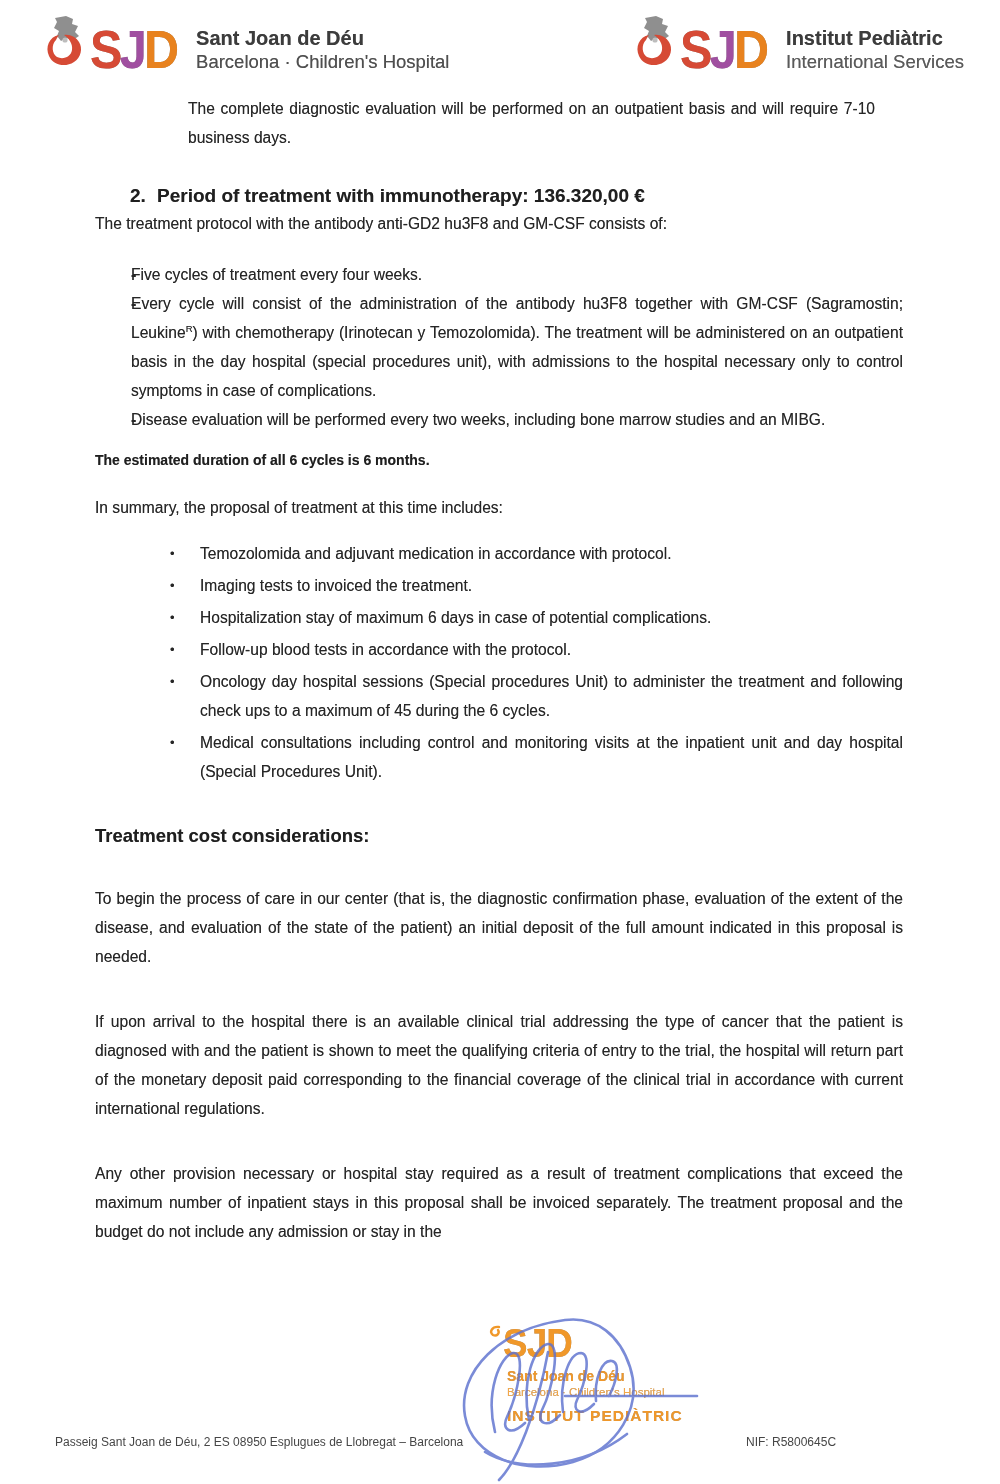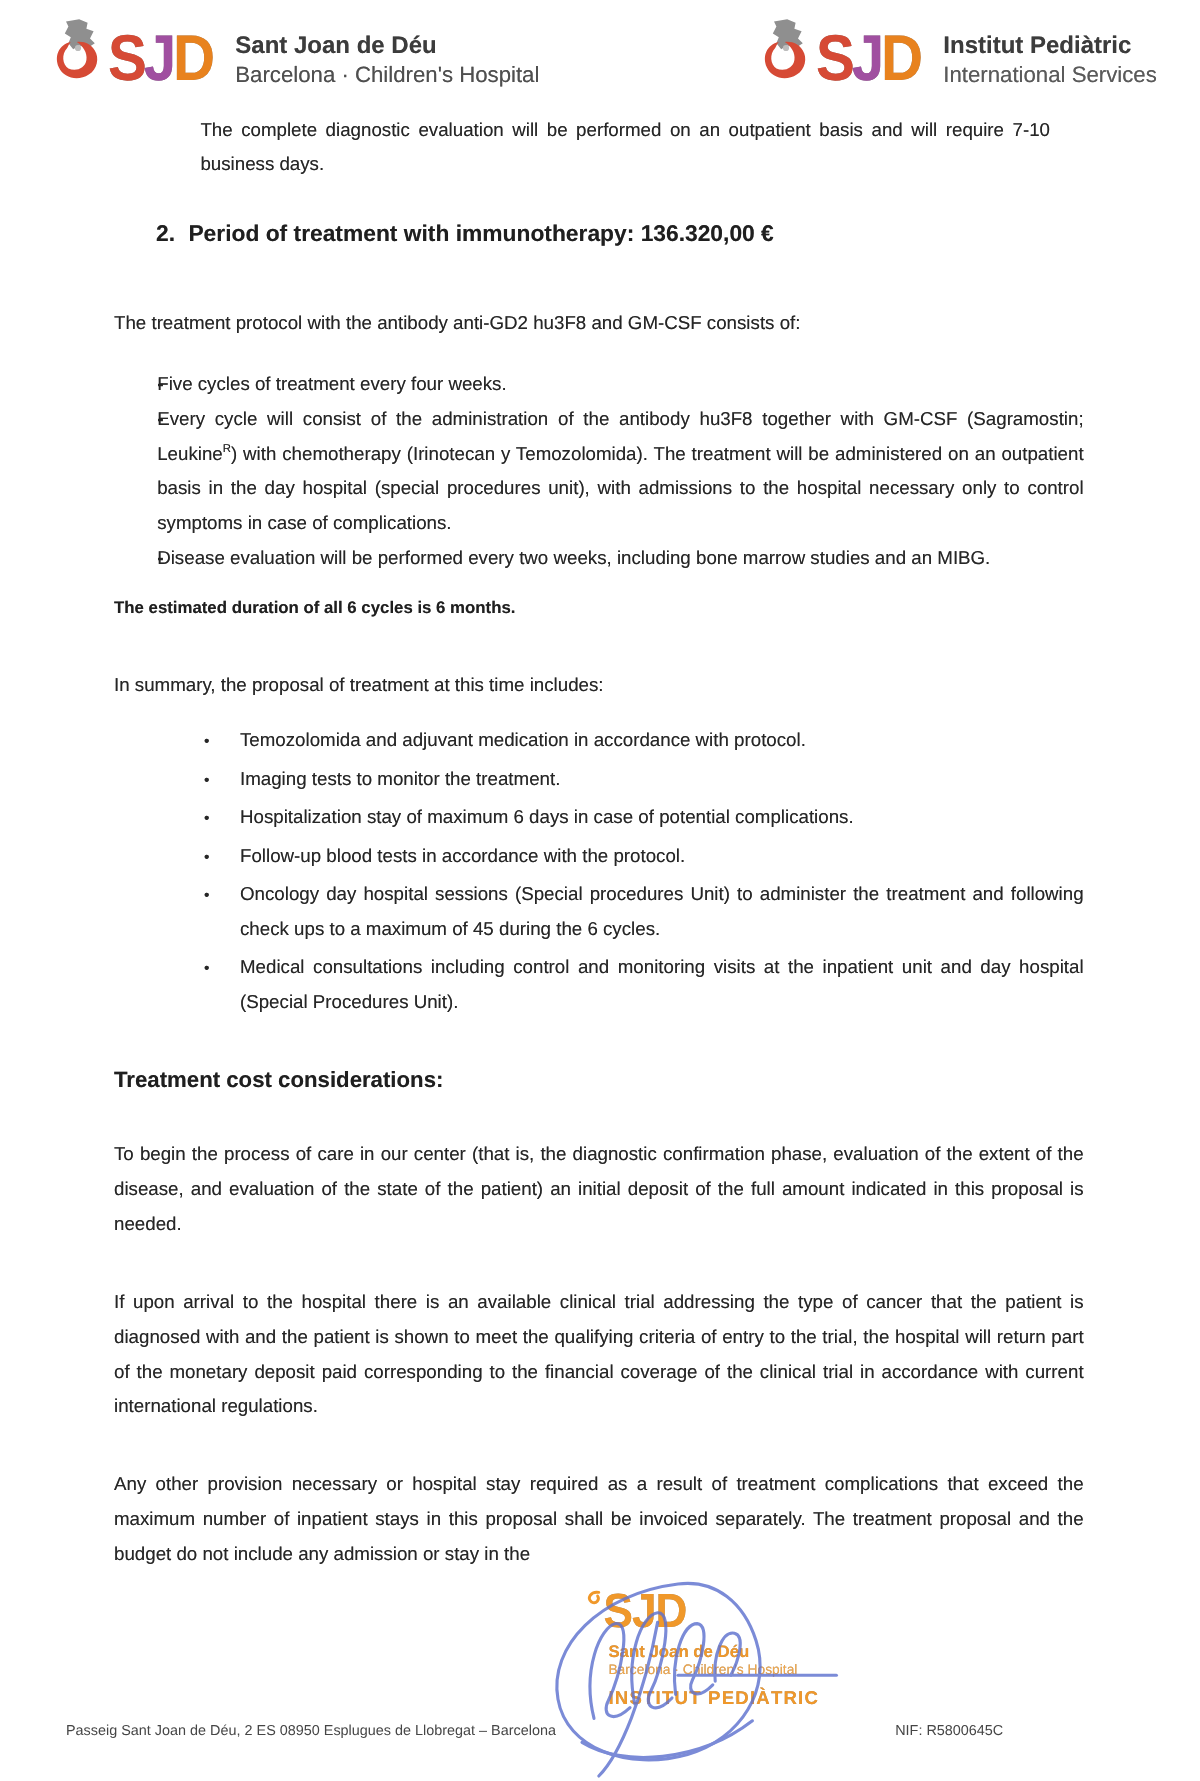--- a/index.html
+++ b/index.html
@@ -22,7 +22,7 @@
   
   .content { padding:0 95px; }
   .para, .dash-text, .round-text, .intro { font-size:15.6px; line-height:29px; text-align:justify; }
-  .intro { margin:16px 28px 0 72px; }
+  .intro { margin:16px 28px 0 93px; }
   .sec-heading { display:flex; margin:31px 0 0 35px; font-size:19px; font-weight:bold; color:#1f1f1f; line-height:26px; }
   .sec-num { width:27px; }
   .protocol-intro { margin-top:46px; }

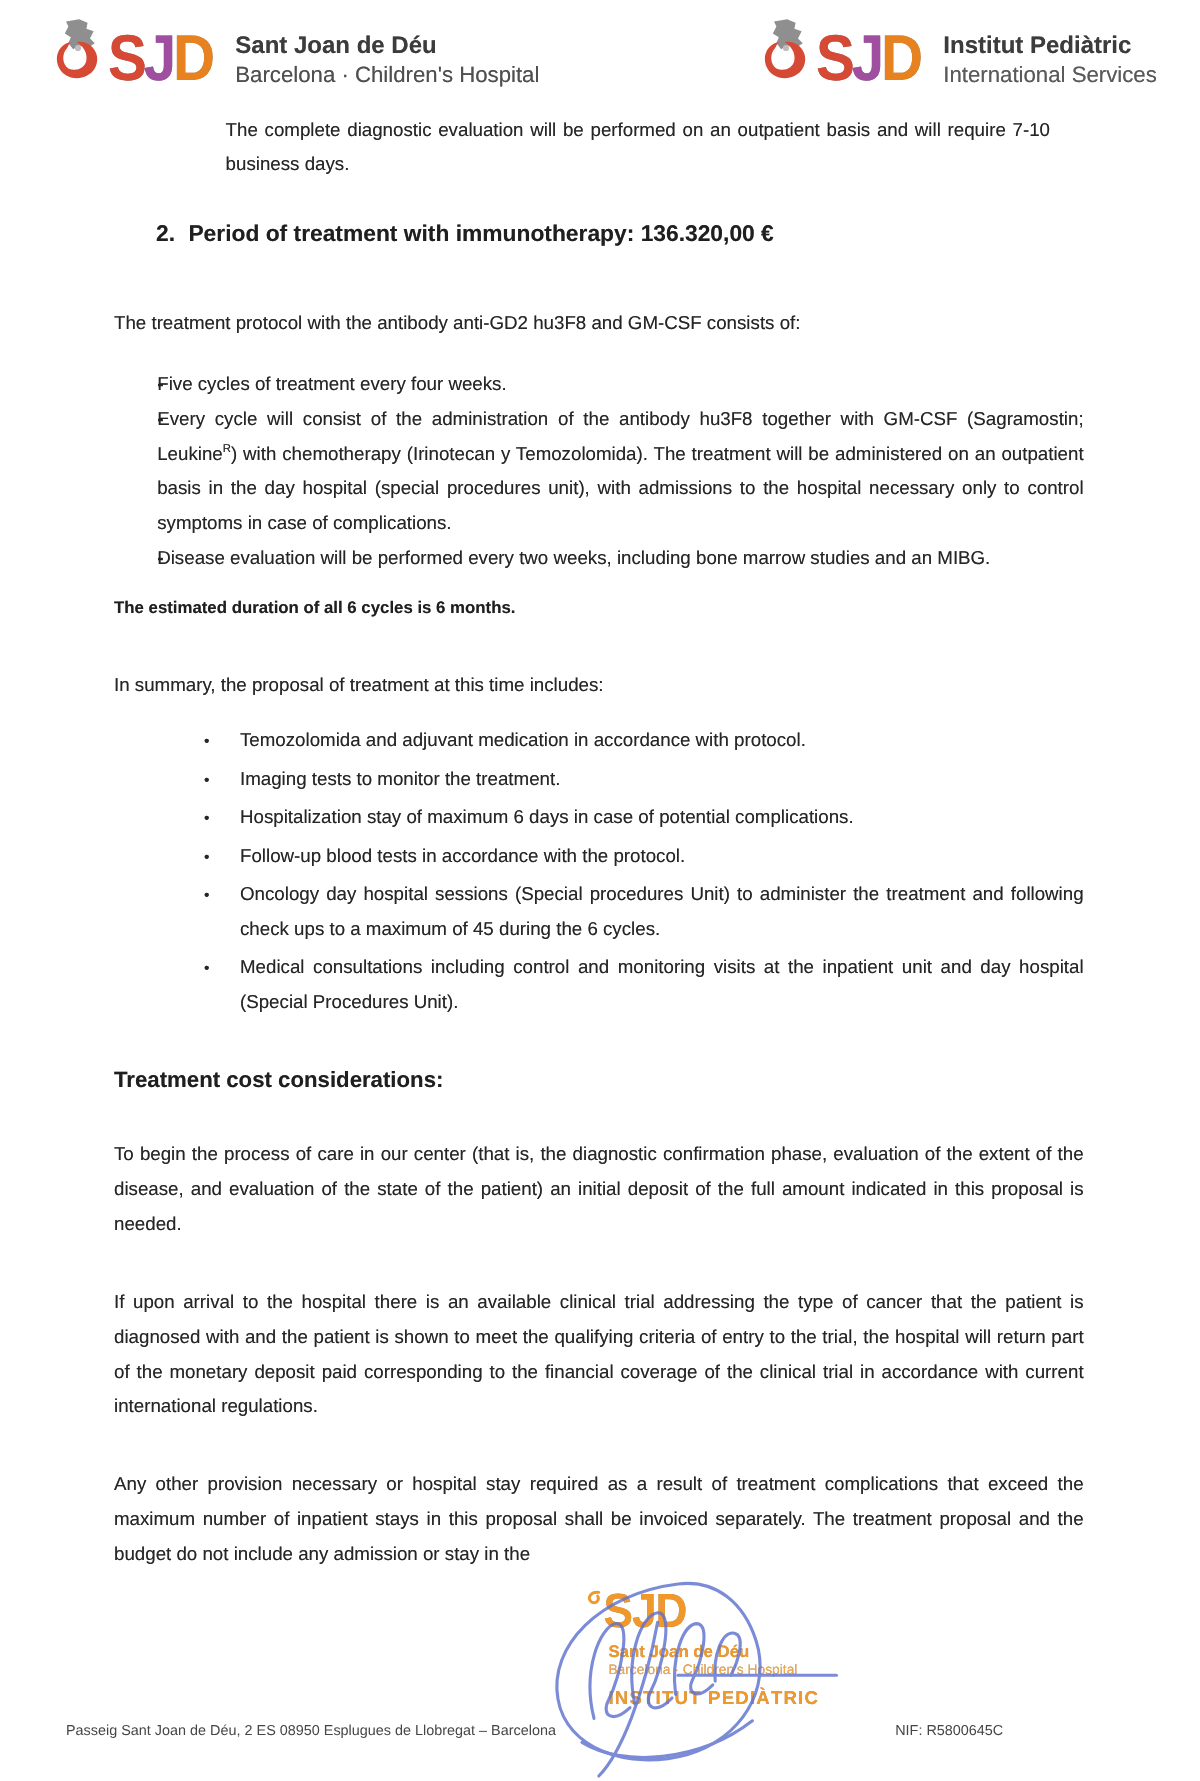--- a/index.html
+++ b/index.html
@@ -25,7 +25,7 @@
   .intro { margin:16px 28px 0 93px; }
   .sec-heading { display:flex; margin:31px 0 0 35px; font-size:19px; font-weight:bold; color:#1f1f1f; line-height:26px; }
   .sec-num { width:27px; }
-  .protocol-intro { margin-top:46px; }
+  .protocol-intro { }
   .dash-list, .round-list { list-style:none; }
   .dash-list { margin-top:22px; }
   .dash-item { display:flex; }

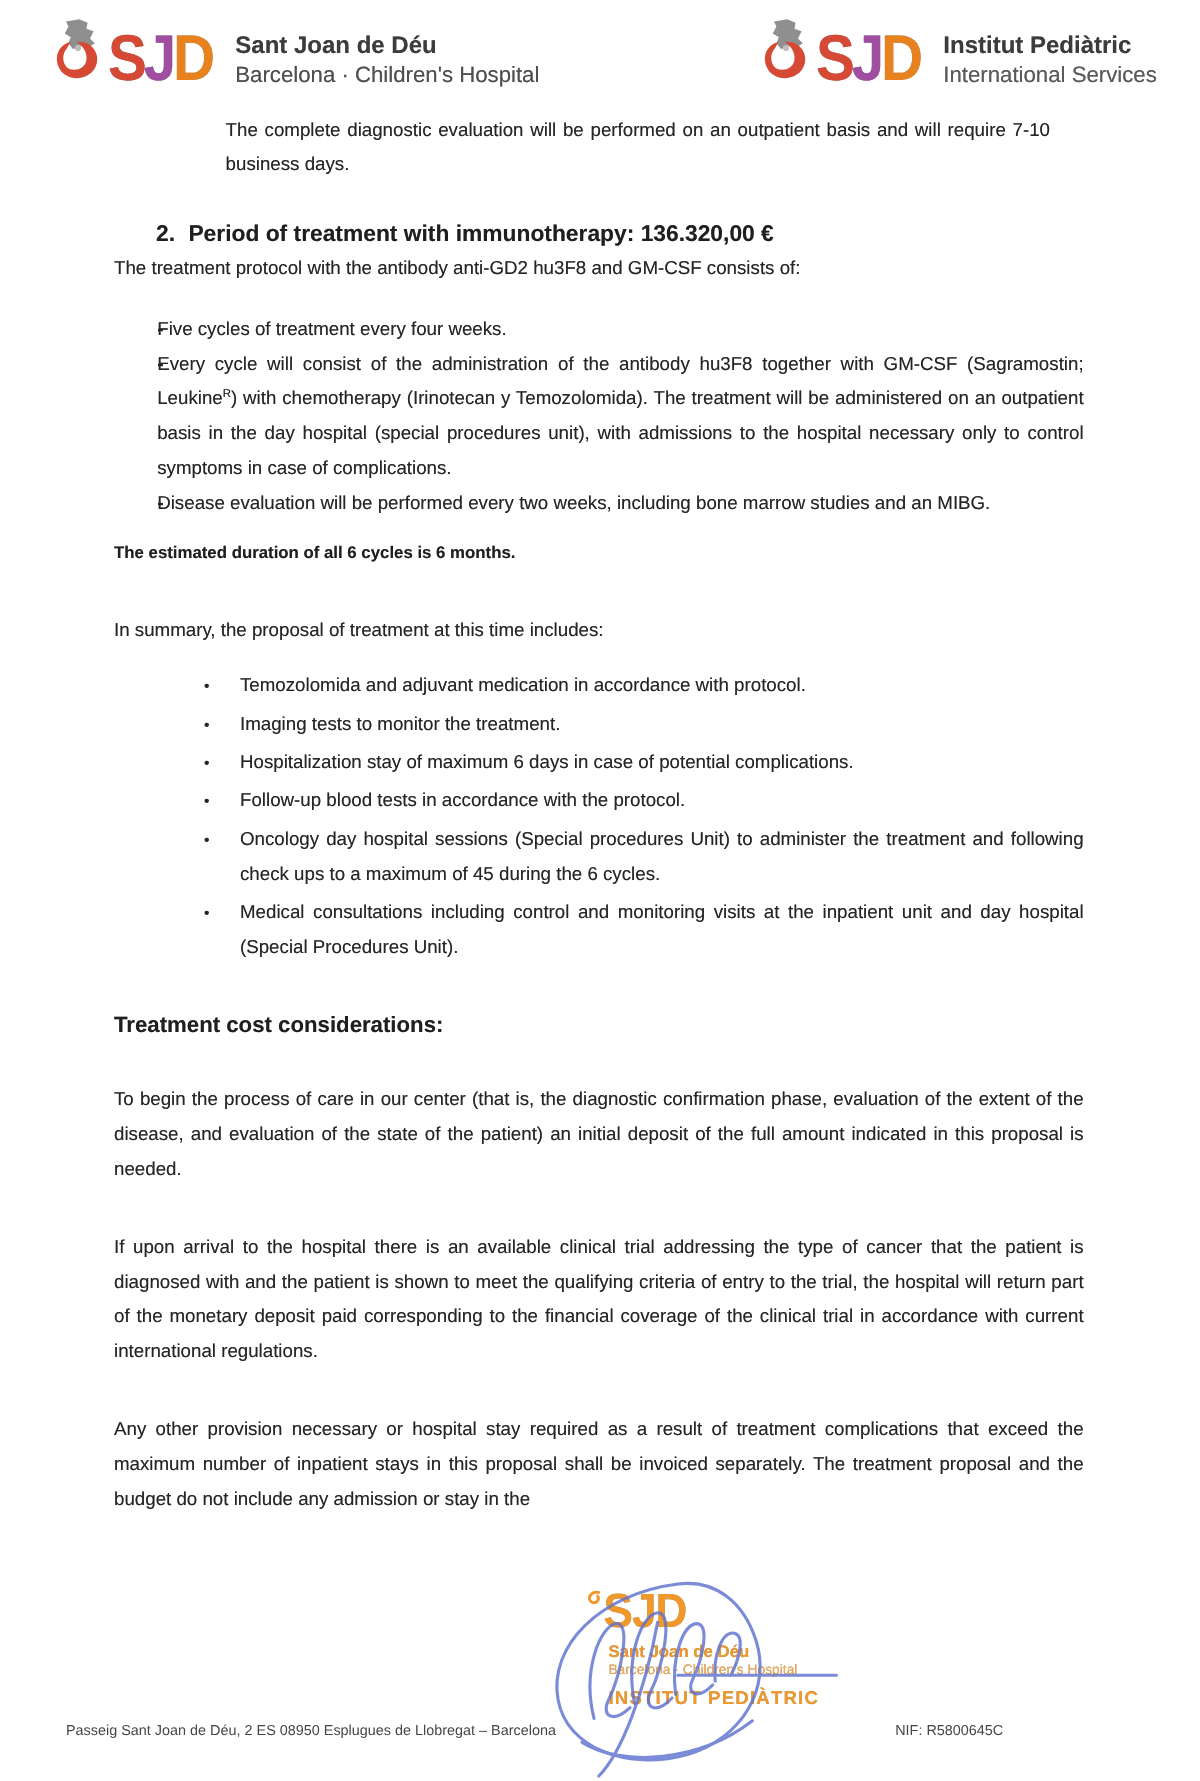--- a/index.html
+++ b/index.html
@@ -33,7 +33,7 @@
   .dash-text { flex:1; }
   sup { font-size:9.5px; vertical-align:super; line-height:0; }
   .bold-note { margin-top:12px; font-size:14px; line-height:29px; font-weight:bold; color:#1f1f1f; }
-  .summary-intro { margin-top:36px; }
+  .summary-intro { margin-top:18px; }
   .round-list { margin-top:17px; }
   .round-item { display:flex; margin-bottom:3px; }
   .round-marker { width:30px; padding-left:75px; box-sizing:content-box; line-height:29px; font-size:13px; }

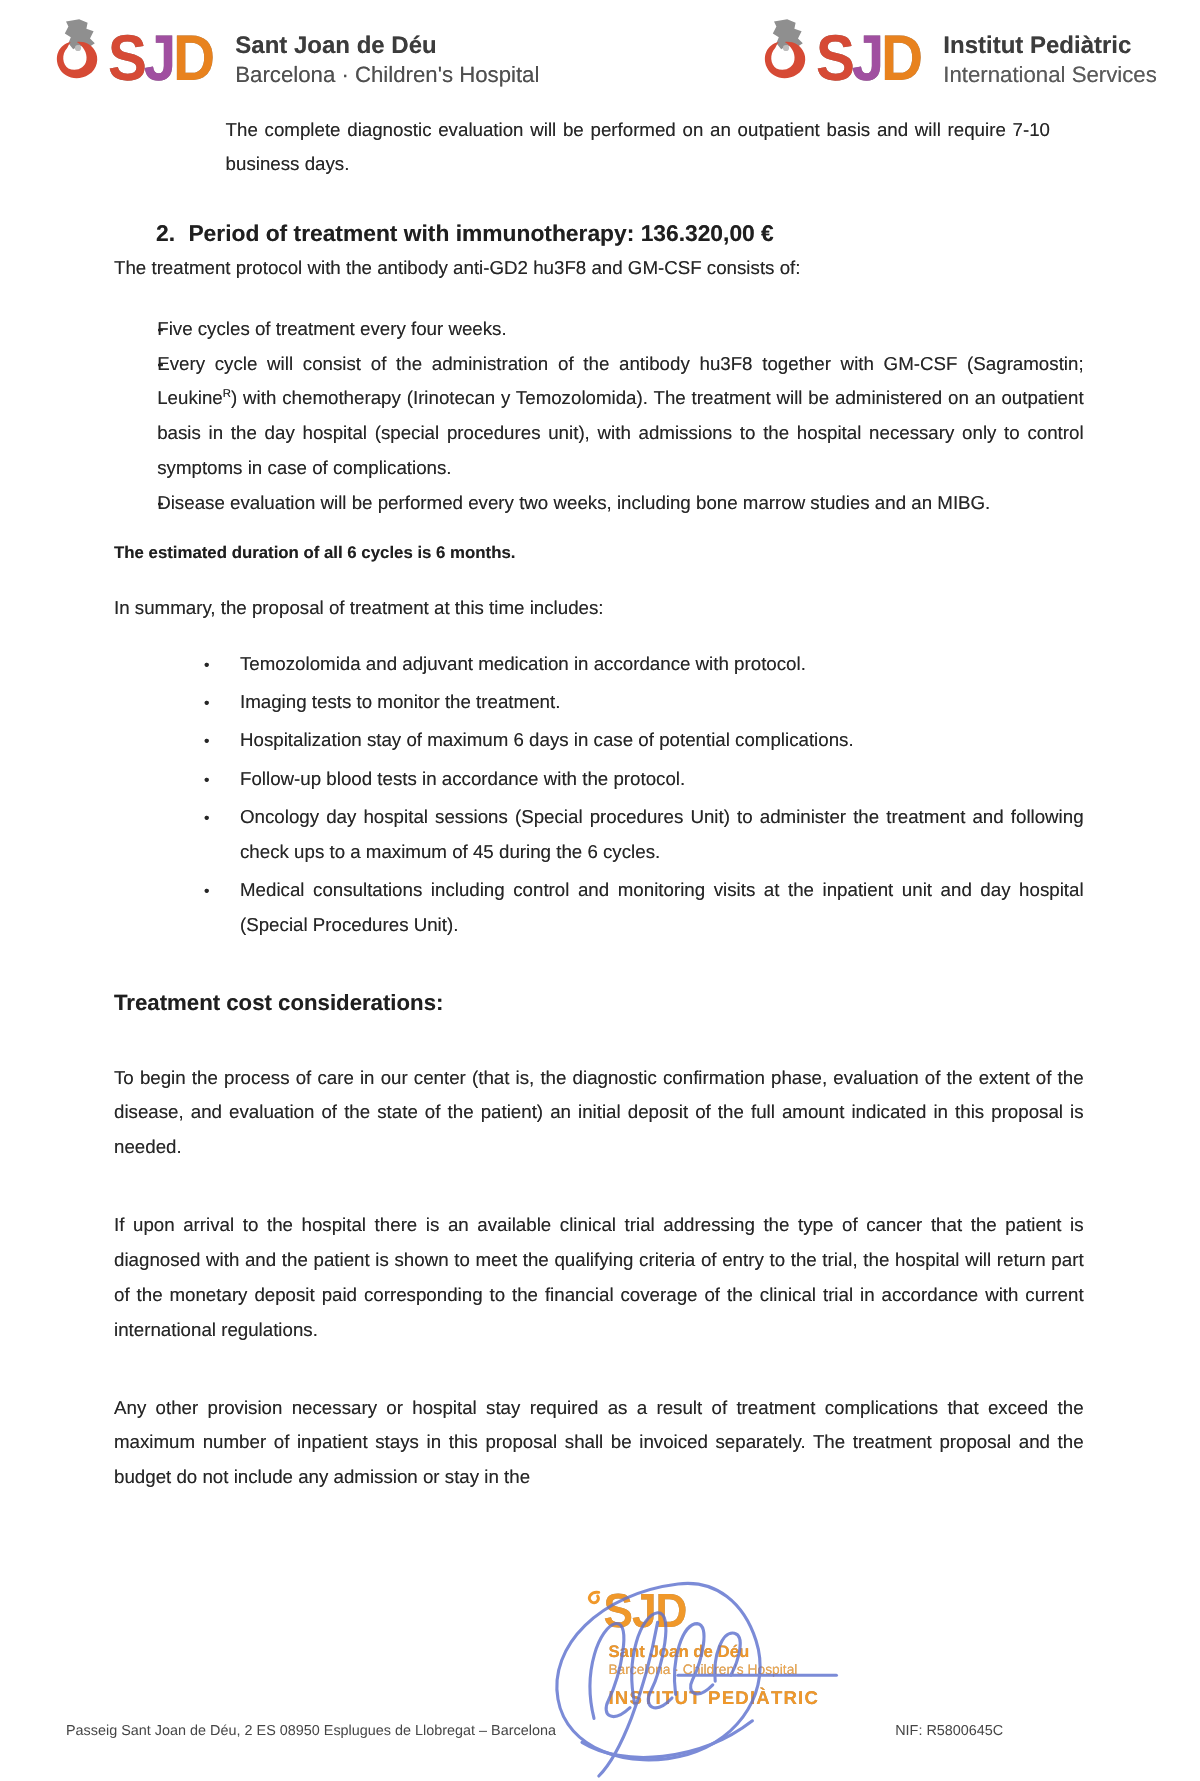--- a/index.html
+++ b/index.html
@@ -128,7 +128,7 @@
       </li>
       <li class="round-item">
         <span class="round-marker">•</span>
-        <div class="round-text">Imaging tests to monitor the treatment.</div>
+        <div class="round-text">Imaging tests to invoiced the treatment.</div>
       </li>
       <li class="round-item">
         <span class="round-marker">•</span>

